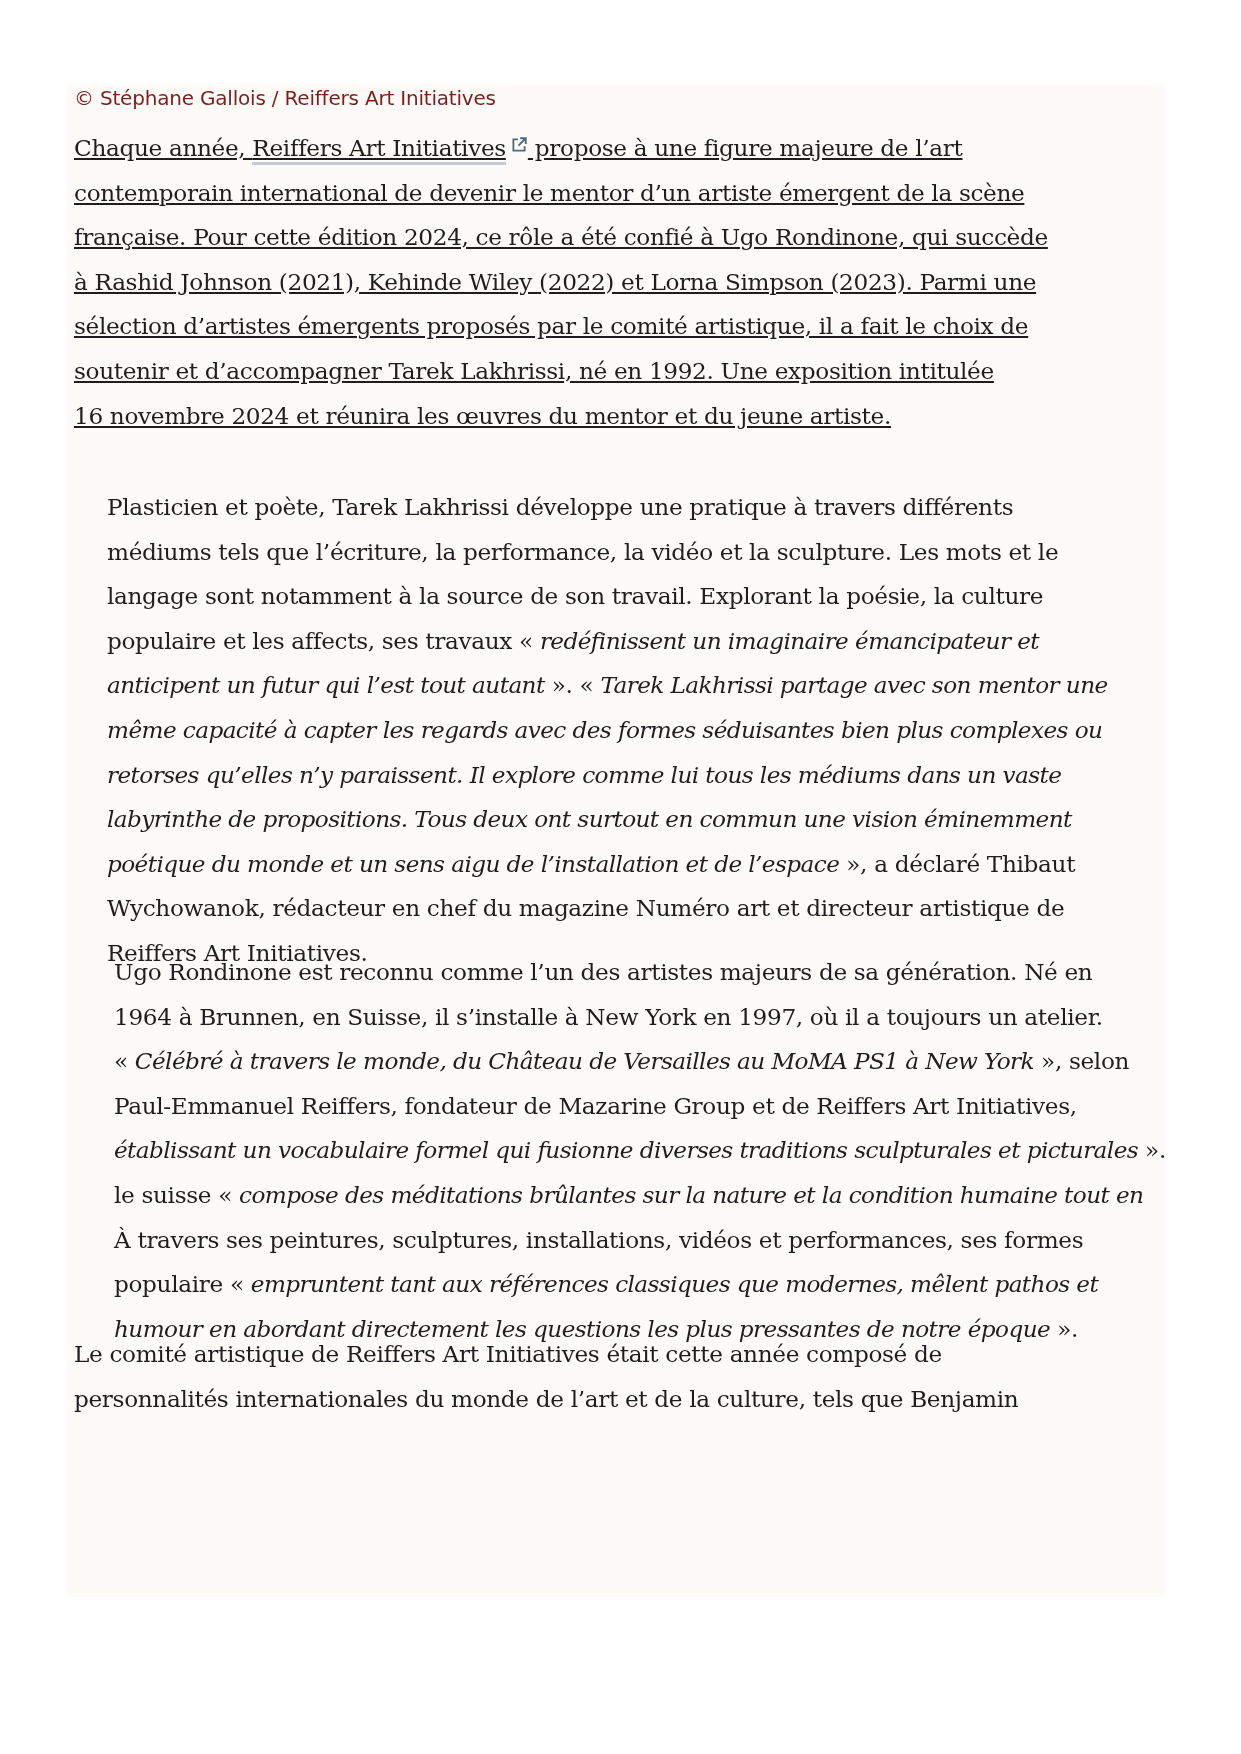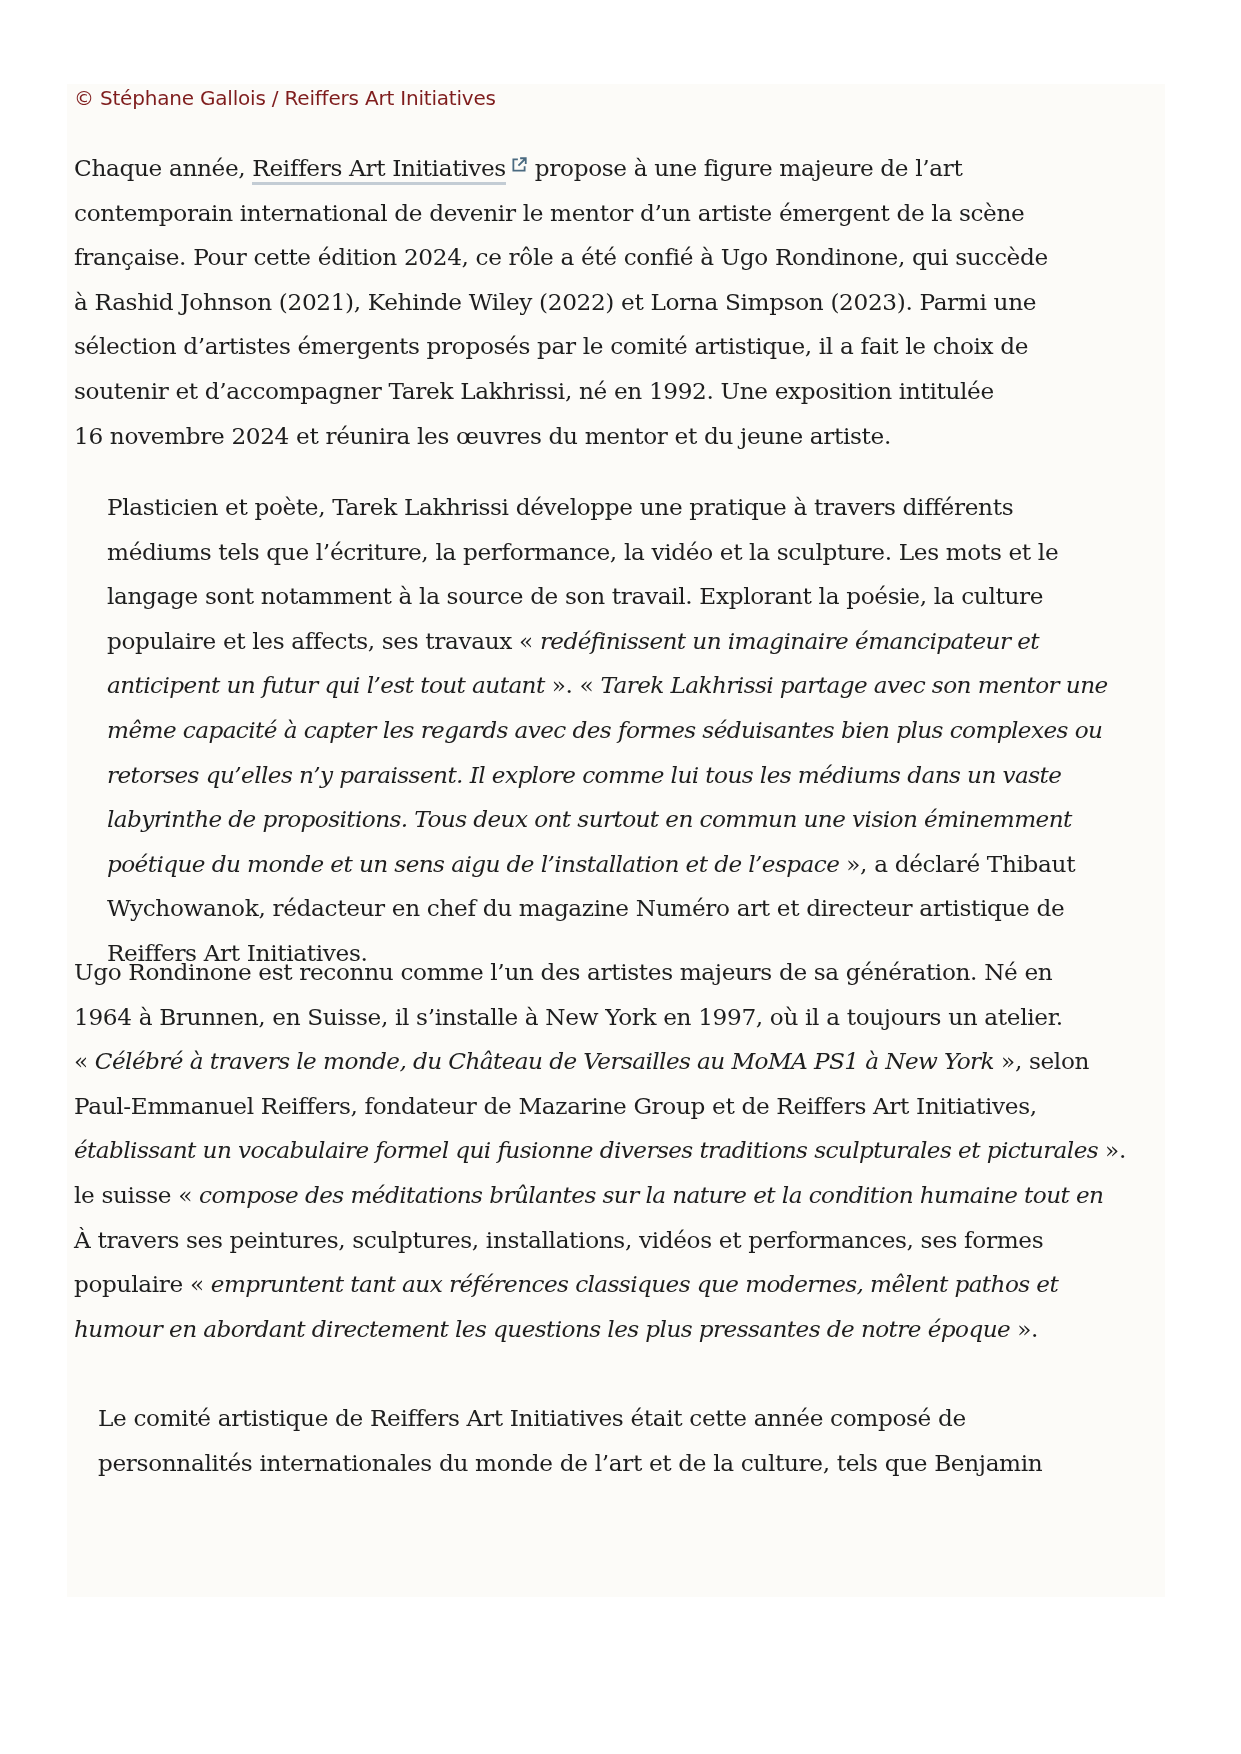--- a/index.html
+++ b/index.html
@@ -33,7 +33,7 @@
 
 <div class="caption">© Stéphane Gallois / Reiffers Art Initiatives</div>
 
-<div class="para" id="p0" style="top:146px;">
+<div class="para" id="p0" style="top:126px;text-decoration:underline;">
     <span class="line"><span>Chaque année, </span><a class="link">Reiffers Art Initiatives</a><svg class="ext-icon" viewBox="0 0 16 16">
         <path d="M7 3H3v10h10V9" fill="none" stroke="#4a6a80" stroke-width="1.6"></path>
         <path d="M9 2h5v5M14 2L7.5 8.5" fill="none" stroke="#4a6a80" stroke-width="1.6"></path>

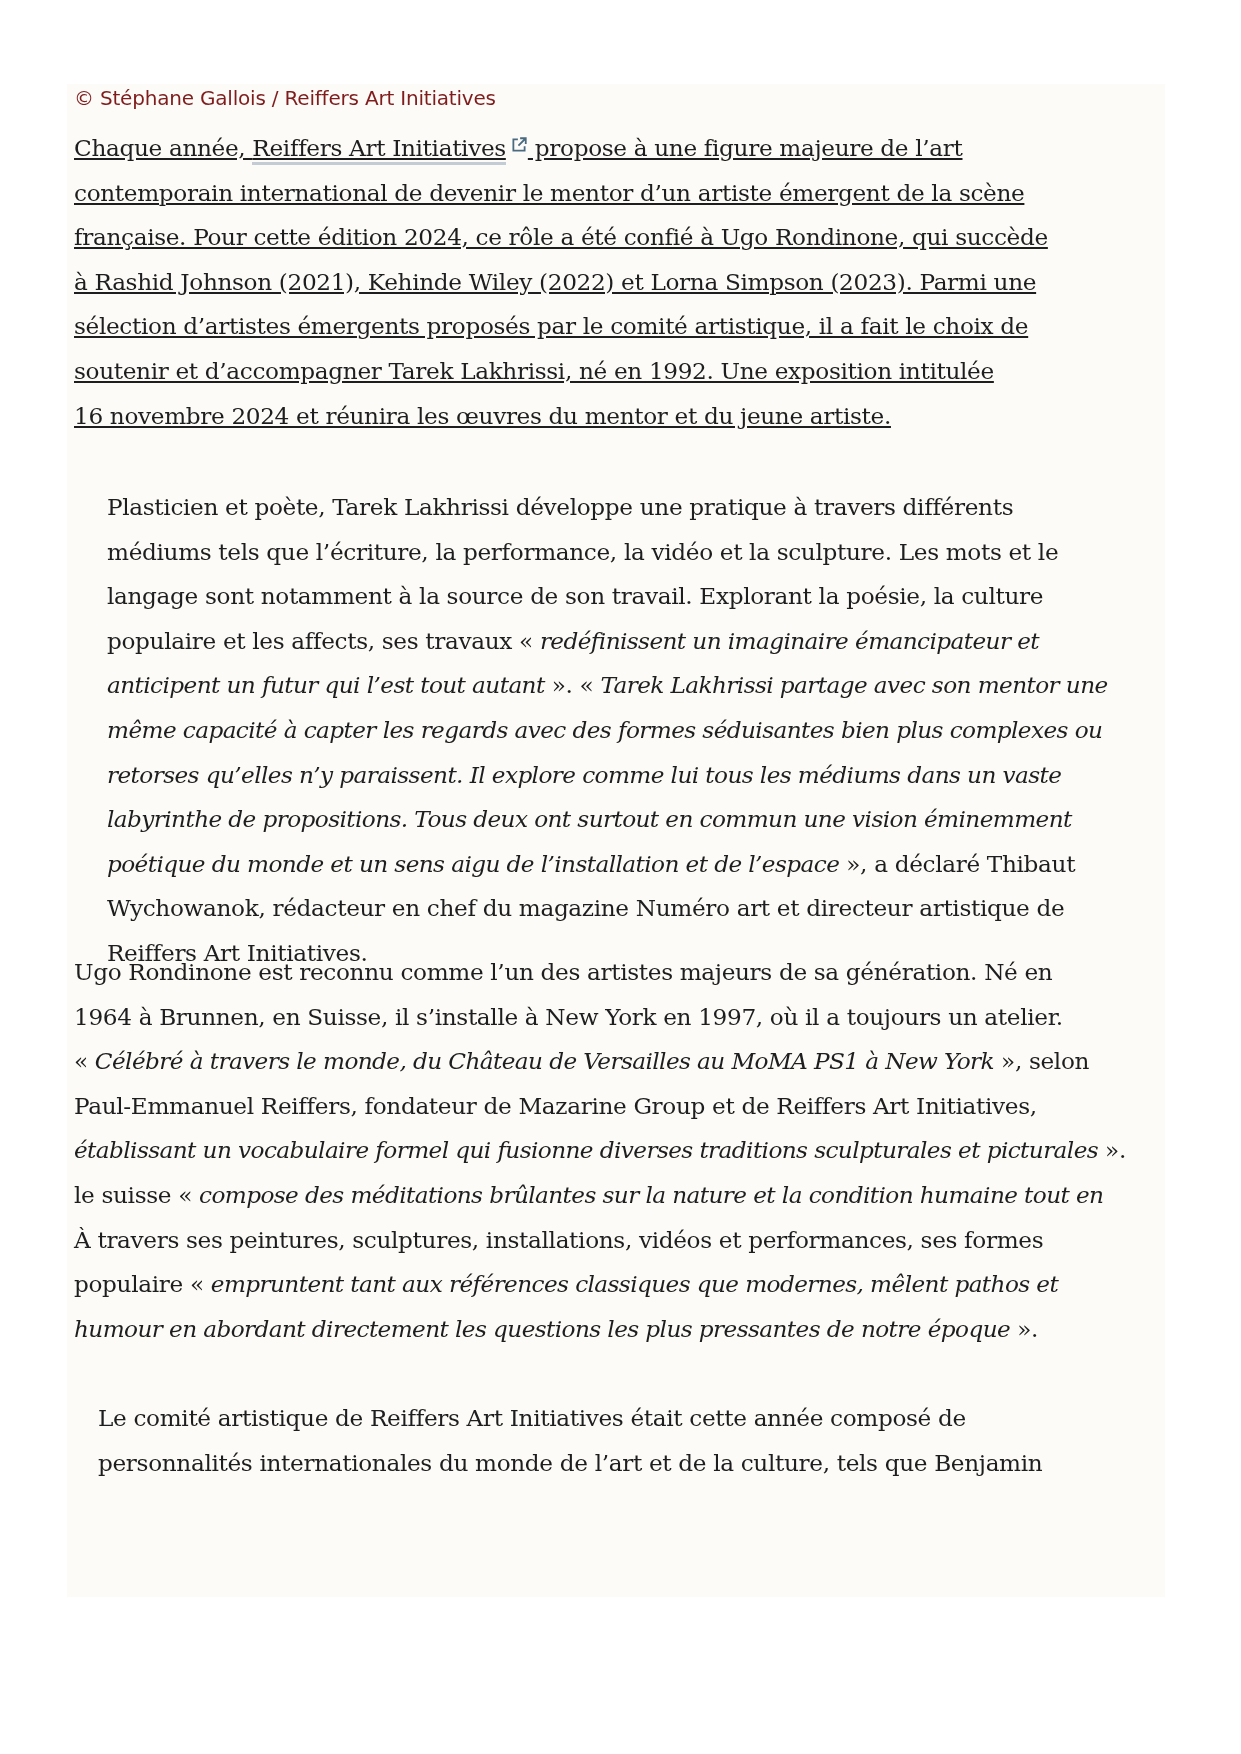--- a/index.html
+++ b/index.html
@@ -58,7 +58,7 @@
     <span class="line"><span>Wychowanok, rédacteur en chef du magazine Numéro art et directeur artistique de</span></span>
     <span class="line"><span>Reiffers Art Initiatives.</span></span>
   </div>
-<div class="para" id="p2" style="top:950px;">
+<div class="para" id="p2" style="top:950px;margin-left:40px;">
     <span class="line"><span>Ugo Rondinone est reconnu comme l’un des artistes majeurs de sa génération. Né en</span></span>
     <span class="line"><span>1964 à Brunnen, en Suisse, il s’installe à New York en 1997, où il a toujours un atelier.</span></span>
     <span class="line"><span>« </span><span class="it">Célébré à travers le monde, du Château de Versailles au MoMA PS1 à New York</span><span> », selon</span></span>

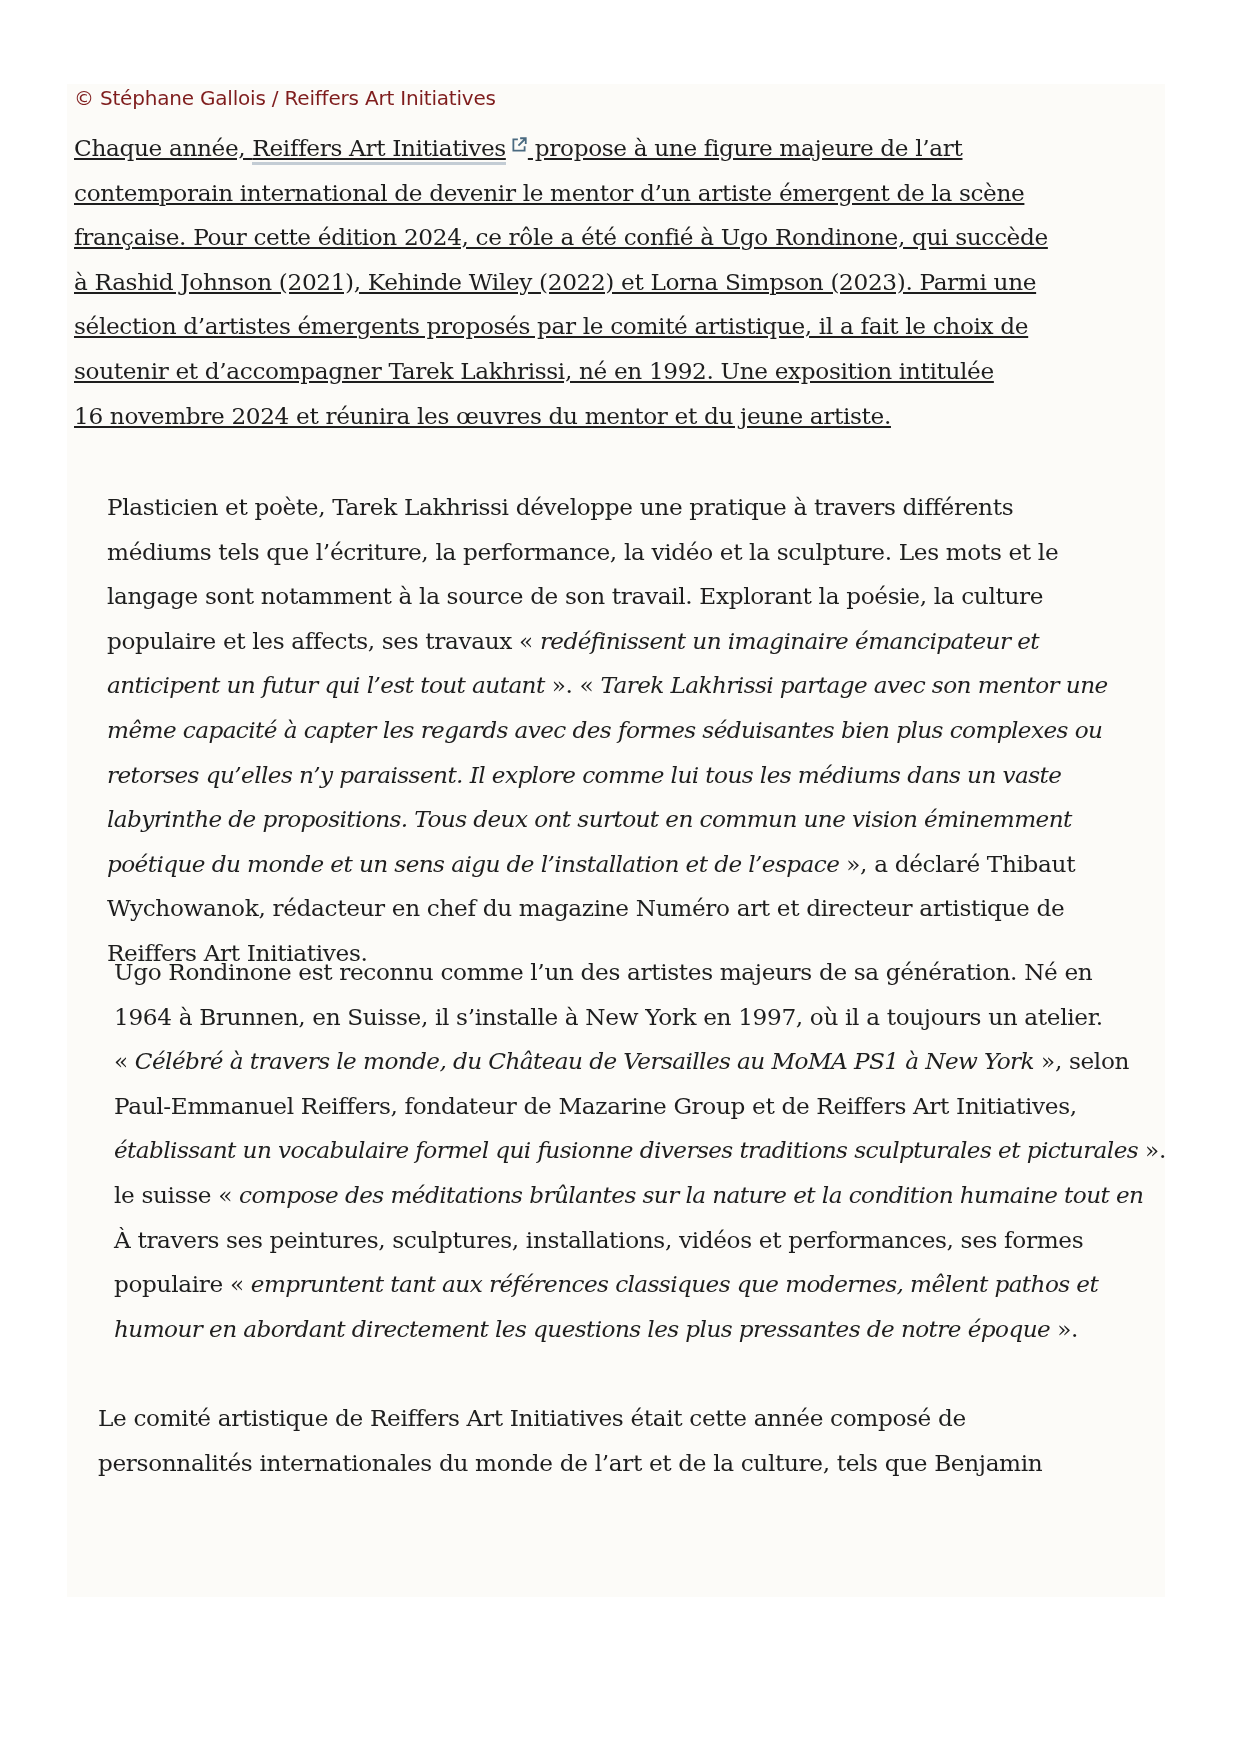--- a/index.html
+++ b/index.html
@@ -69,7 +69,7 @@
     <span class="line"><span>populaire « </span><span class="it">empruntent tant aux références classiques que modernes, mêlent pathos et</span></span>
     <span class="line"><span class="it">humour en abordant directement les questions les plus pressantes de notre époque</span><span> ».</span></span>
   </div>
-<div class="para" id="p3" style="top:1396px;margin-left:24px;">
+<div class="para" id="p3" style="top:1332px;">
     <span class="line"><span>Le comité artistique de Reiffers Art Initiatives était cette année composé de</span></span>
     <span class="line"><span>personnalités internationales du monde de l’art et de la culture, tels que Benjamin</span></span>
   </div>

